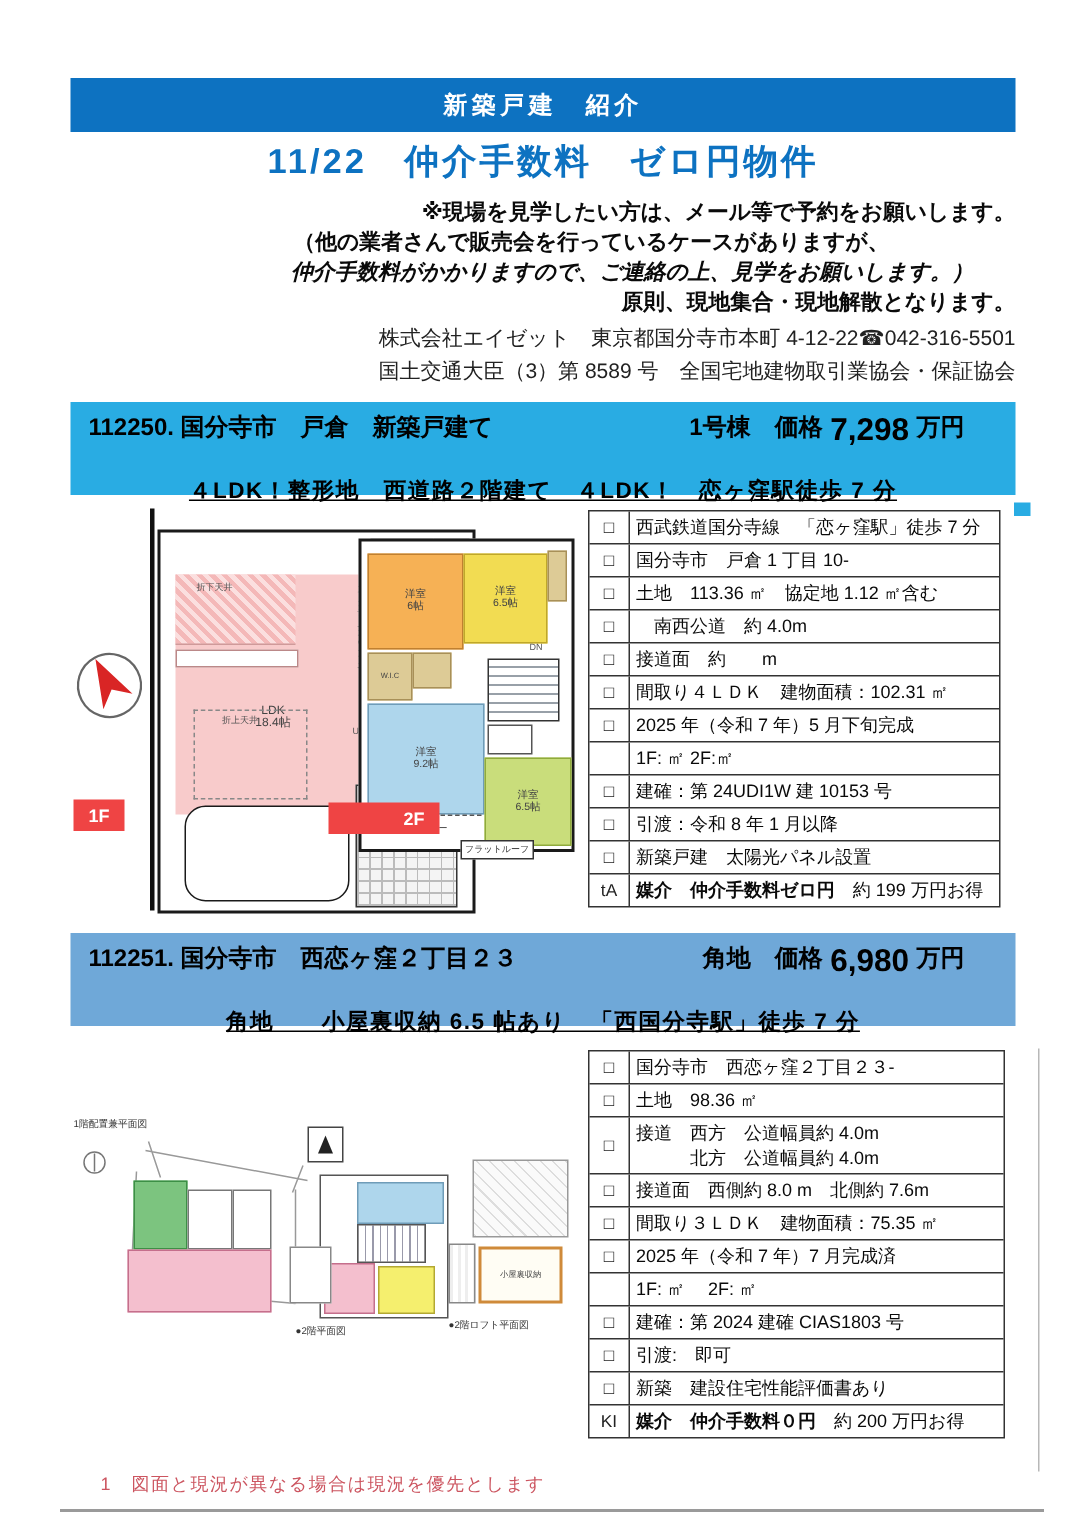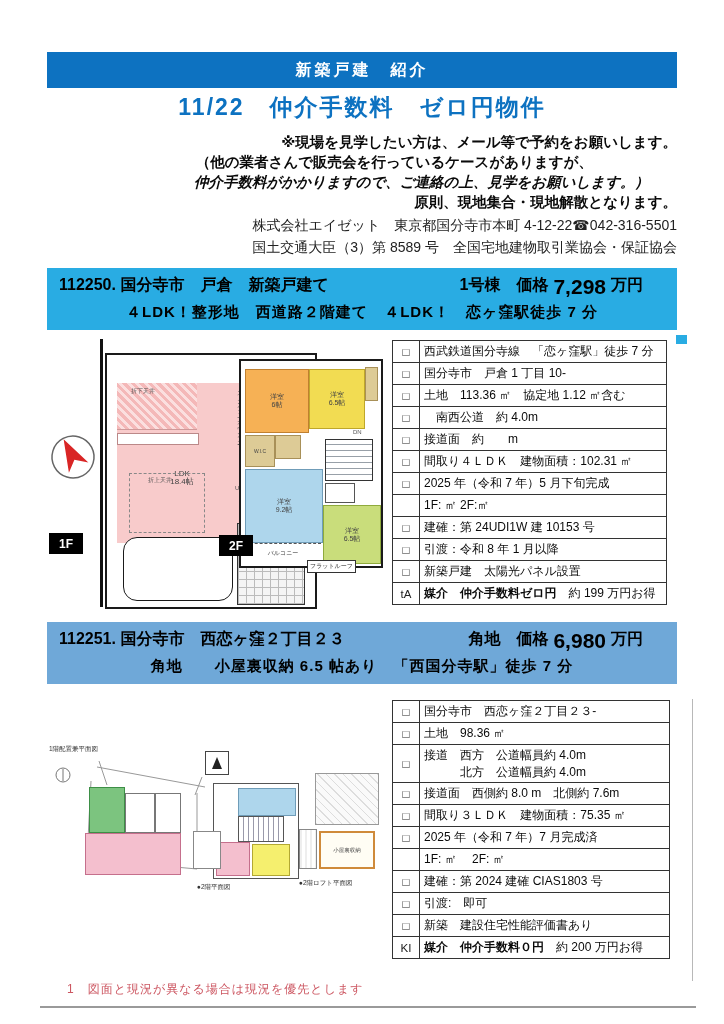--- a/index.html
+++ b/index.html
@@ -27,7 +27,7 @@
           padding:7px 34px 0 12px;font-size:16px;}
   .bright{display:flex;align-items:flex-start;}
   .bprice{font-size:21px;margin:0 5px;}
-  .bline2{text-align:center;font-size:15px;margin-top:4px;letter-spacing:1px;}
+  .bline2{text-align:center;font-size:15px;margin-top:19px;letter-spacing:1px;text-decoration:underline;}
 
   
   .section1{left:47px;top:337px;width:630px;height:278px;}

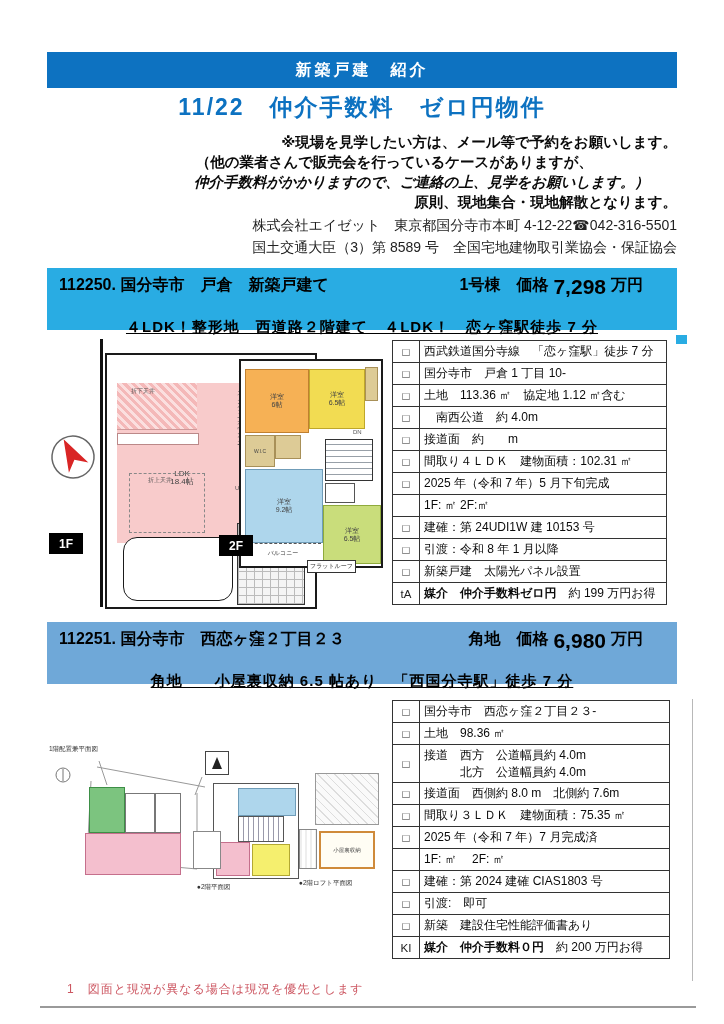--- a/index.html
+++ b/index.html
@@ -51,7 +51,7 @@
   .room-label{position:absolute;display:flex;align-items:center;justify-content:center;
               text-align:center;font-size:7px;color:#444;white-space:pre-line;line-height:8px;}
   .tinytxt{position:absolute;font-size:6px;color:#555;white-space:nowrap;}
-  .floor-tag{position:absolute;background:#000000;color:#fff;font-weight:bold;
+  .floor-tag{position:absolute;background:#ef4444;color:#fff;font-weight:bold;
              font-size:12px;display:flex;align-items:center;justify-content:center;}
 
   

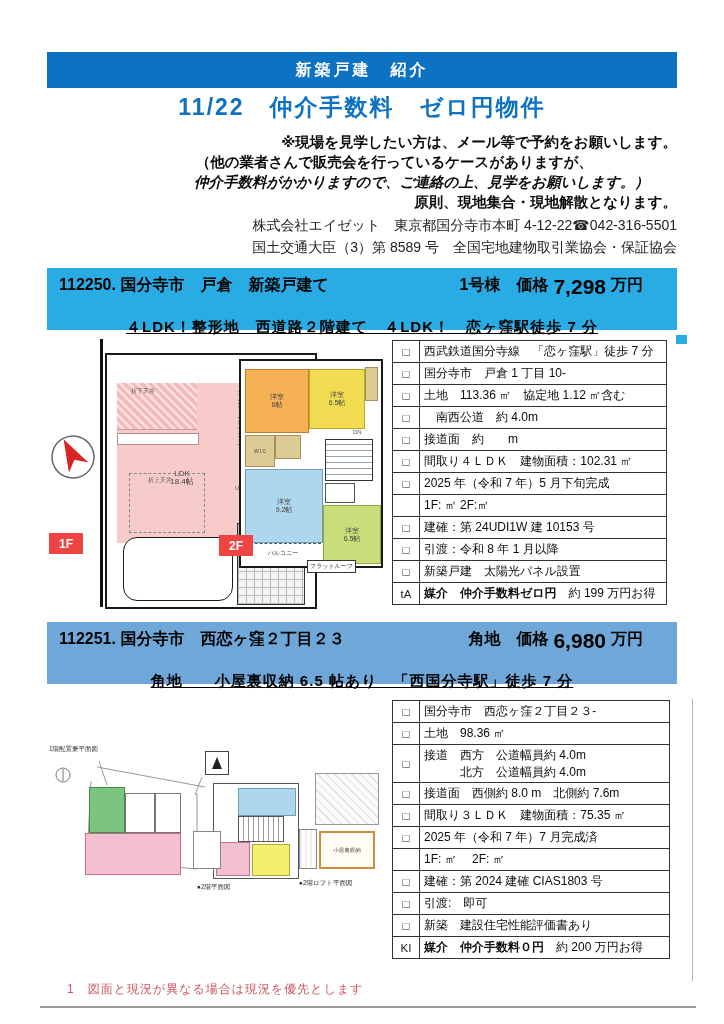--- a/index.html
+++ b/index.html
@@ -91,7 +91,7 @@
   .flatroof{left:66px;top:199px;background:#fff;border:1px solid #333;font-size:6px;
             padding:1px 2px;position:absolute;color:#333;white-space:nowrap;}
   .tag1F{left:2px;top:196px;width:34px;height:21px;}
-  .tag2F{left:172px;top:198px;width:34px;height:21px;}
+  .tag2F{left:172px;top:198px;width:34px;height:21px;padding-left:40px;}
 
   
   .plans2{left:0;top:50px;width:340px;height:175px;}

